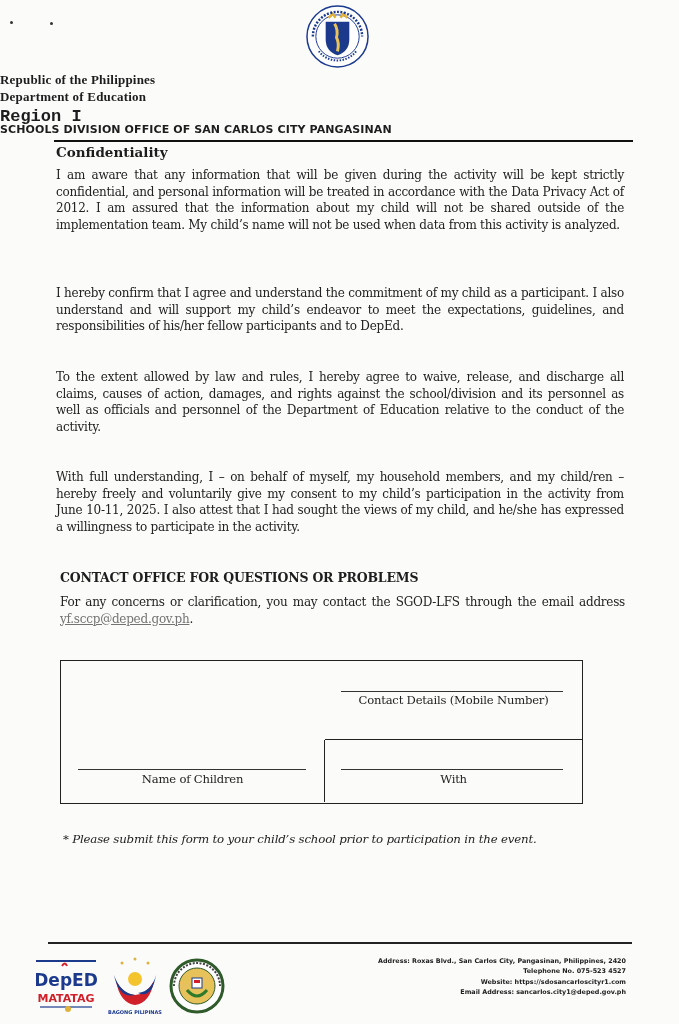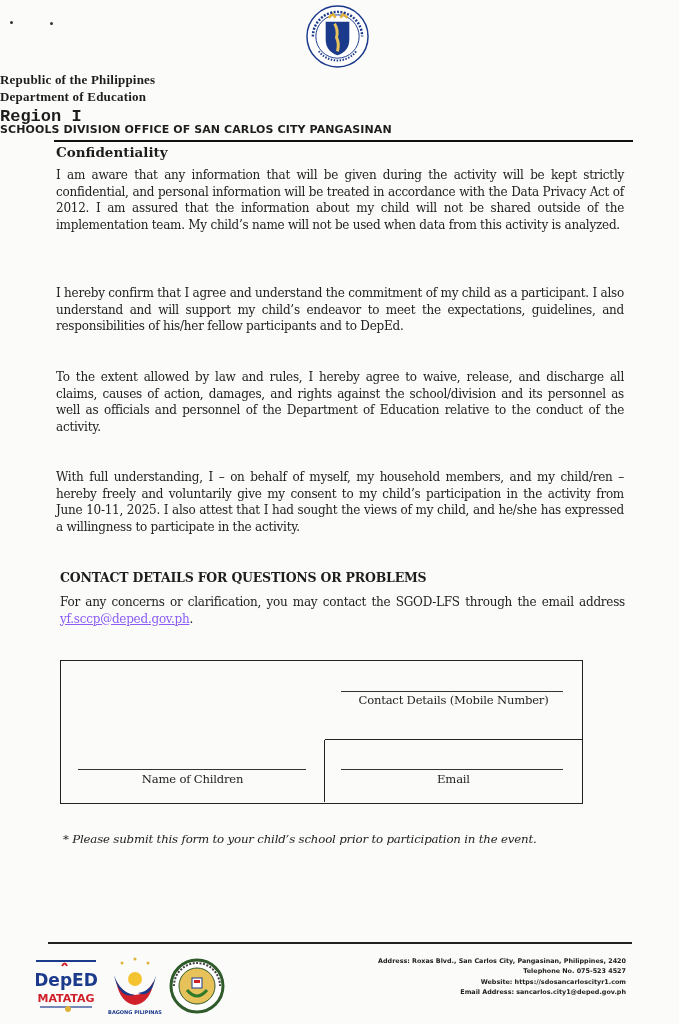--- a/index.html
+++ b/index.html
@@ -85,7 +85,7 @@
 <p class="para p3">To the extent allowed by law and rules, I hereby agree to waive, release, and discharge all claims, causes of action, damages, and rights against the school/division and its personnel as well as officials and personnel of the Department of Education relative to the conduct of the activity.</p>
 <p class="para p4">With full understanding, I – on behalf of myself, my household members, and my child/ren – hereby freely and voluntarily give my consent to my child’s participation in the activity from June 10-11, 2025. I also attest that I had sought the views of my child, and he/she has expressed a willingness to participate in the activity.</p>
 
-<div class="contact-title">CONTACT DETAILS FOR QUESTIONS OR PROBLEMS</div>
+<div class="contact-title">CONTACT OFFICE FOR QUESTIONS OR PROBLEMS</div>
 <p class="para p5"><span>For any concerns or clarification, you may contact the SGOD-LFS through the email address </span><a class="email-link">yf.sccp@deped.gov.ph</a><span>.</span></p>
 
 <div class="sig-table">

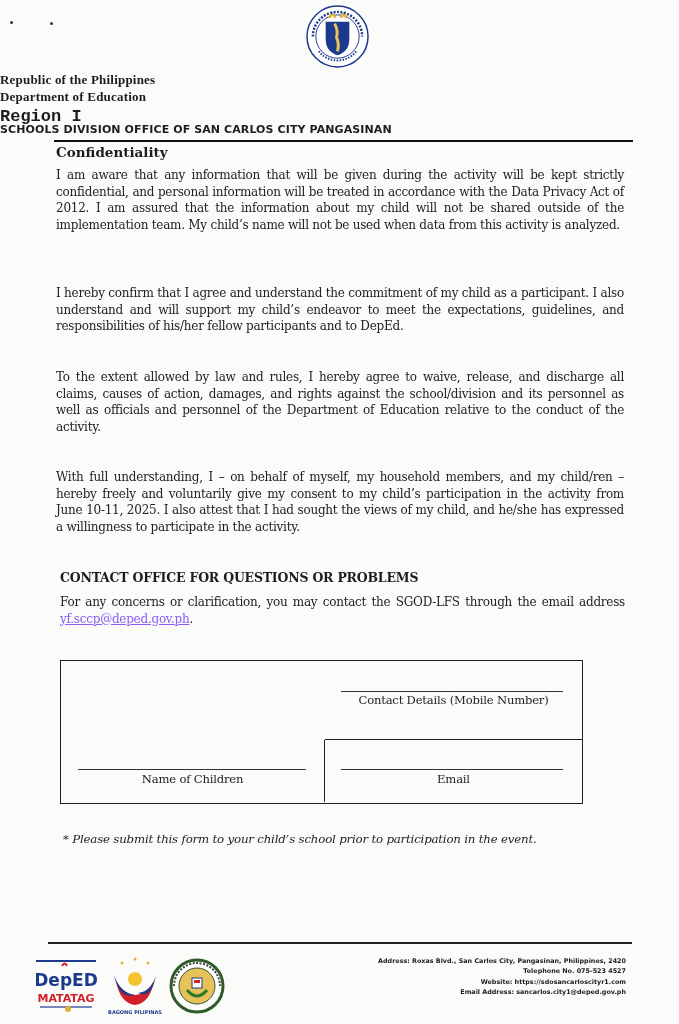--- a/index.html
+++ b/index.html
@@ -27,7 +27,7 @@
     .p4 { top: 469px; }
     .contact-title { position: absolute; left: 60px; top: 570px; font-family: "DejaVu Serif", serif; font-weight: bold; font-size: 12.5px; letter-spacing: -0.2px; }
     .p5 { top: 594px; left: 60px; width: 565px; }
-    .email-link { color: #8b5cf6; text-decoration: underline; }
+    .email-link { color: #737373; text-decoration: underline; }
 
     .sig-table { position: absolute; left: 60px; top: 660px; width: 523px; height: 144px; border: 1.5px solid #222; }
     .sig-cell { position: absolute; border-color: #222; }

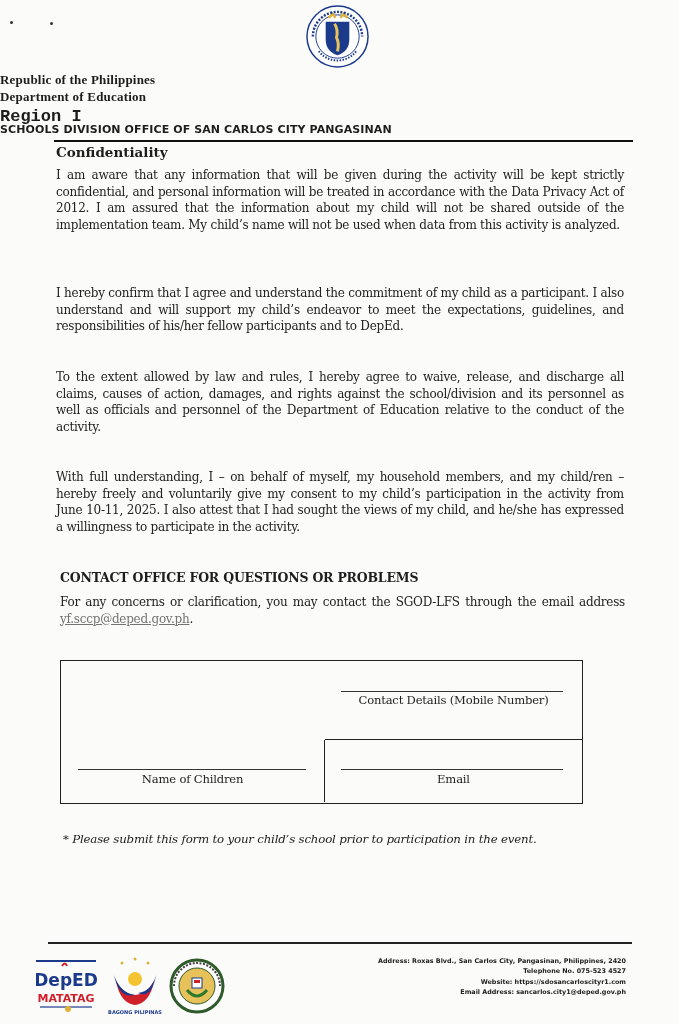--- a/index.html
+++ b/index.html
@@ -99,7 +99,7 @@
   </div>
   <div class="sig-cell c4">
     <div class="sig-line"></div>
-    <div class="sig-label">Email</div>
+    <div class="sig-label">With</div>
   </div>
 </div>
 

